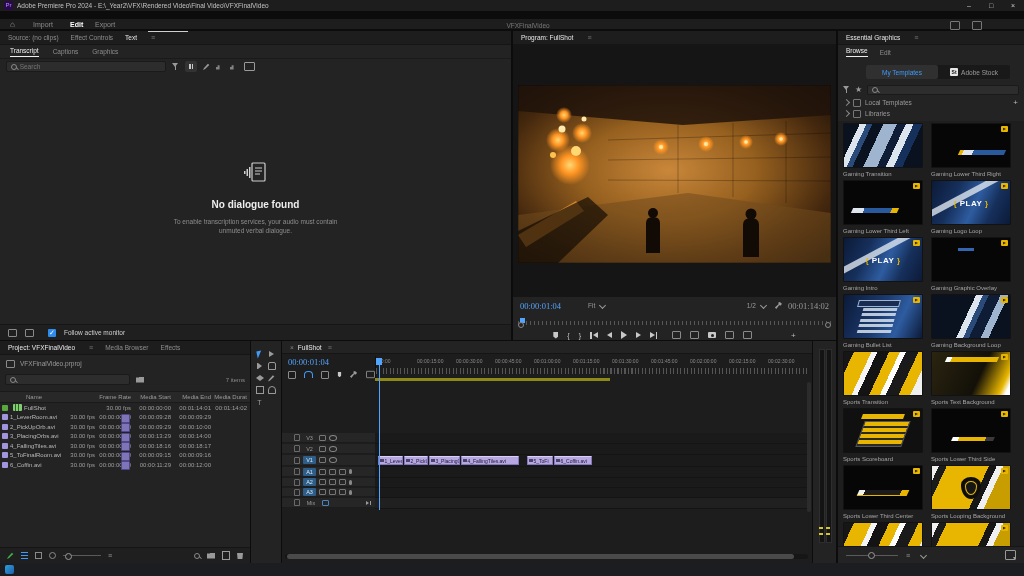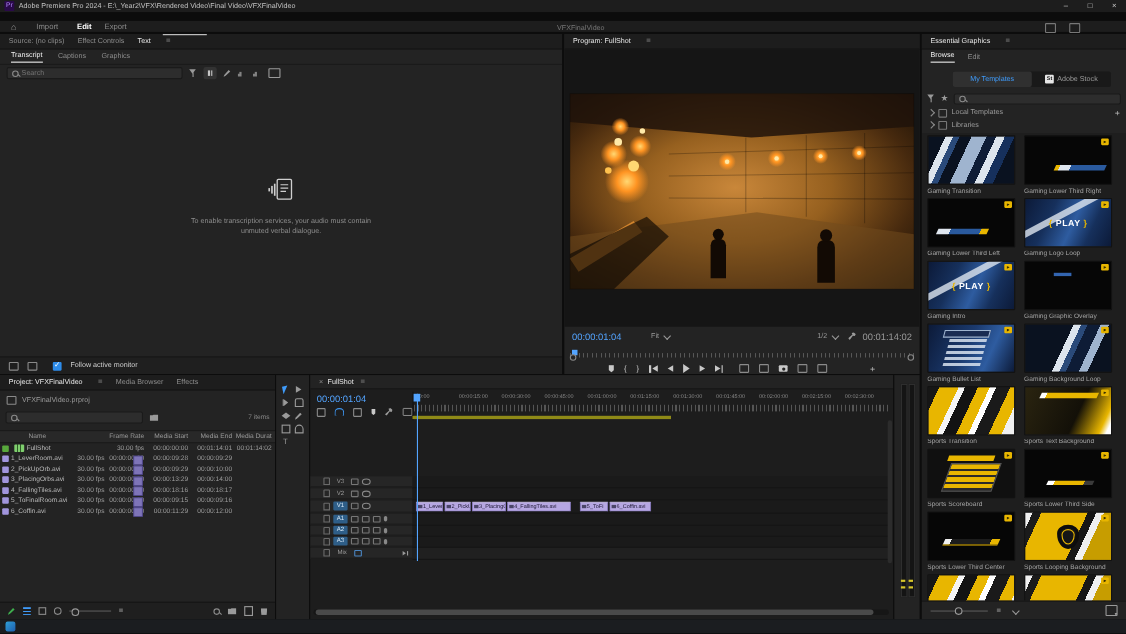--- a/index.html
+++ b/index.html
@@ -267,6 +267,7 @@
         <rect x="3.5" y="8" width="1.5" height="7" fill="#cfcfcf"></rect>
         <rect x="6" y="6" width="1.5" height="11" fill="#cfcfcf"></rect>
     </svg>
+    <div class="emptytitle">No dialogue found</div>
     <div class="emptydesc">
       <div>To enable transcription services, your audio must contain</div>
       <div>unmuted verbal dialogue.</div>

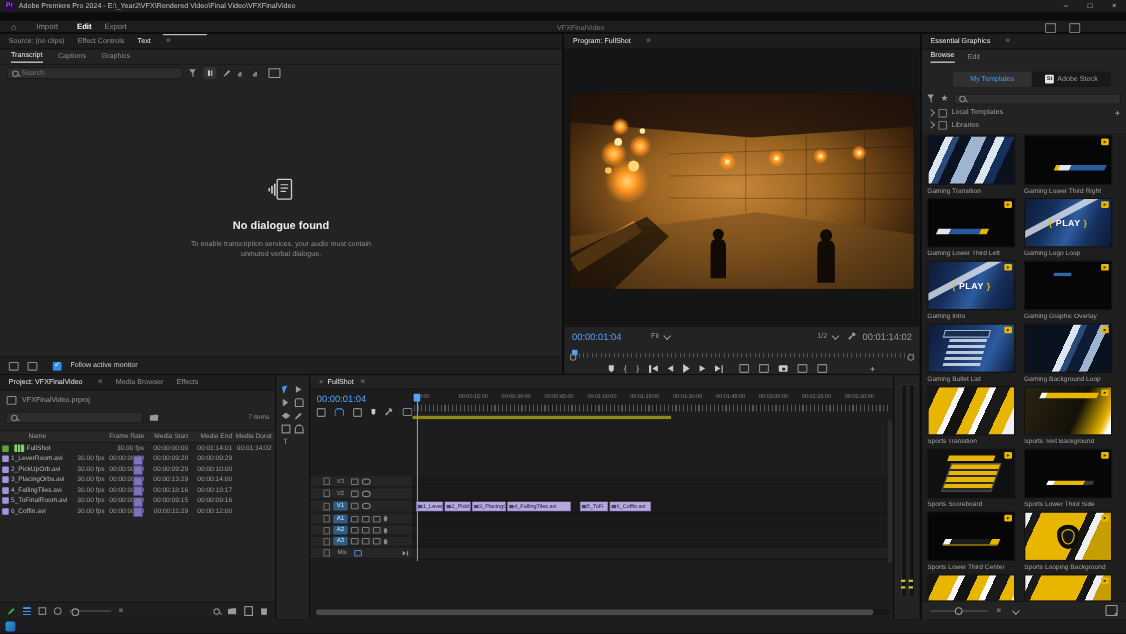--- a/index.html
+++ b/index.html
@@ -7,7 +7,7 @@
        font-family:"Liberation Sans",sans-serif;color:#bbb;-webkit-font-smoothing:antialiased;}
   .abs{position:absolute;}
   .panel{position:absolute;background:#232323;overflow:hidden;}
-  .mono{font-family:Liberation Sans, sans-serif;}
+  .mono{font-family:Liberation Serif, serif;}
 
   
   #titlebar{left:0;top:0;width:1024px;height:11px;background:#1d1d1d;}

